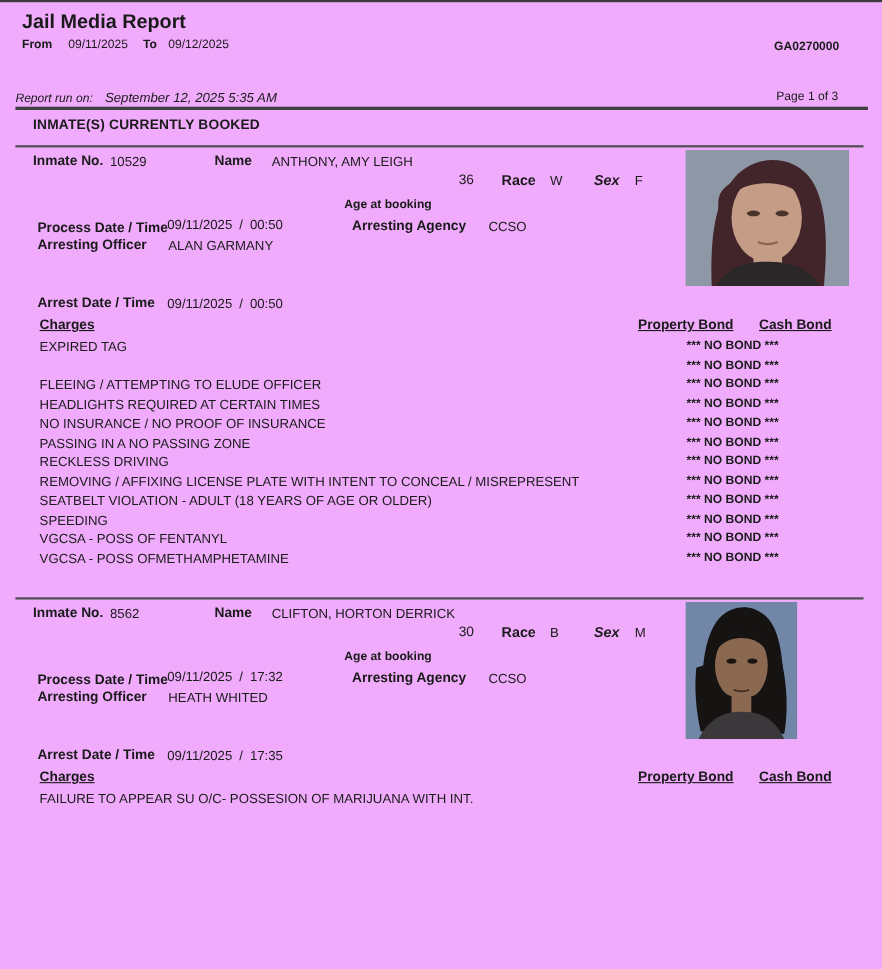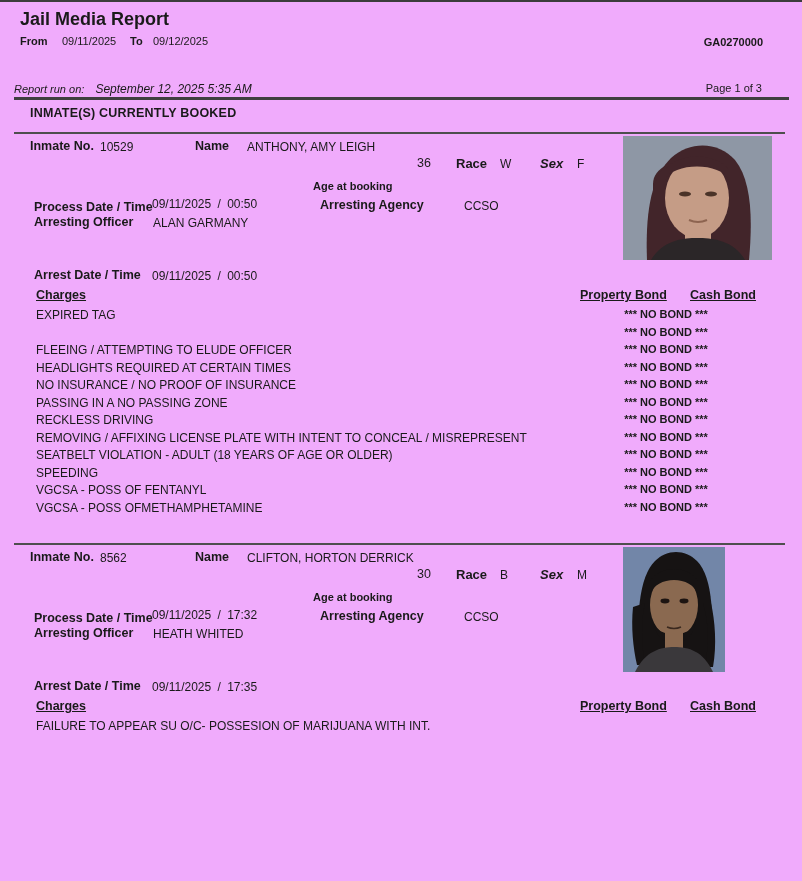--- a/index.html
+++ b/index.html
@@ -56,7 +56,7 @@
   .l-process { top:68px; left:34px; }
   .v-process { top:65px; left:152px; word-spacing:3px; }
   .l-agency  { top:66px; left:320px; }
-  .v-agency  { top:67px; left:444px;margin-left:20px; }
+  .v-agency  { top:67px; left:444px; }
   .l-officer { top:83px; left:34px; }
   .v-officer { top:84px; left:153px; }
 

